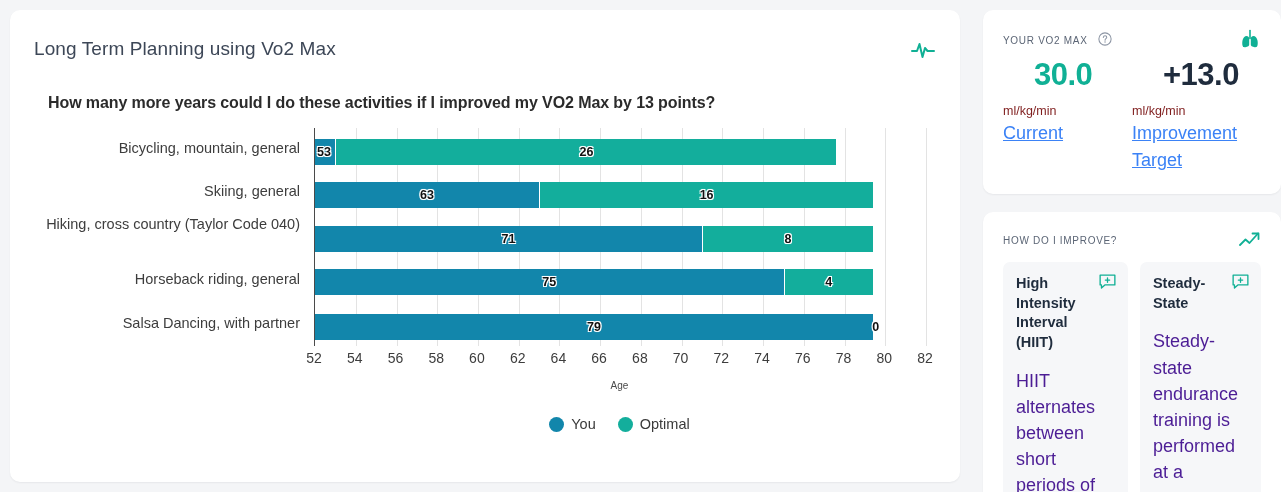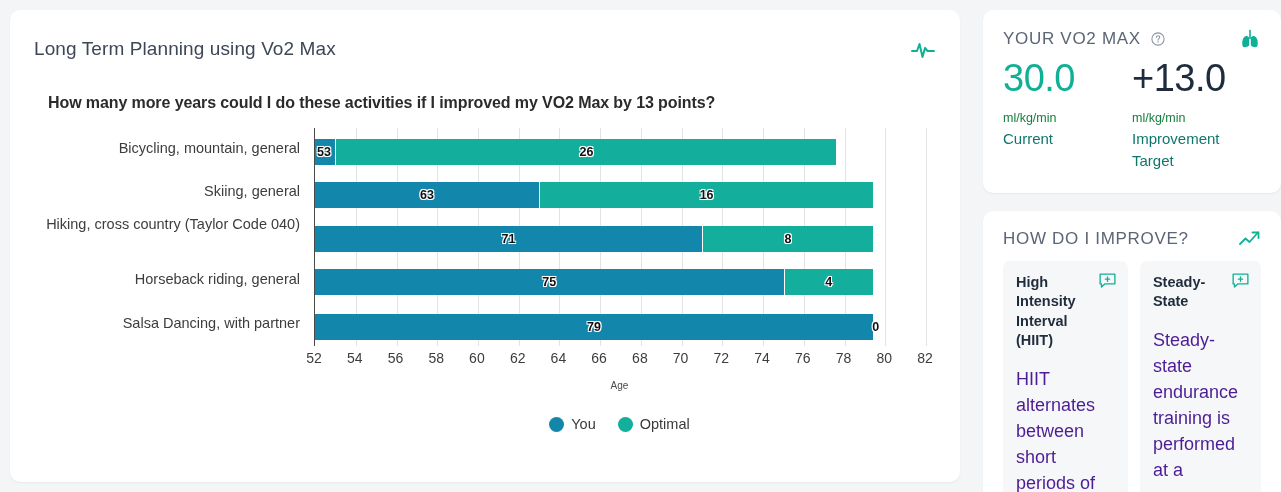--- a/index.html
+++ b/index.html
@@ -178,7 +178,7 @@
     justify-content: space-between;
   }
   .side-head-title {
-    font-size: 17px;
+    font-size: 10px;
     letter-spacing: .7px;
     color: #5b6575;
     font-weight: 500;

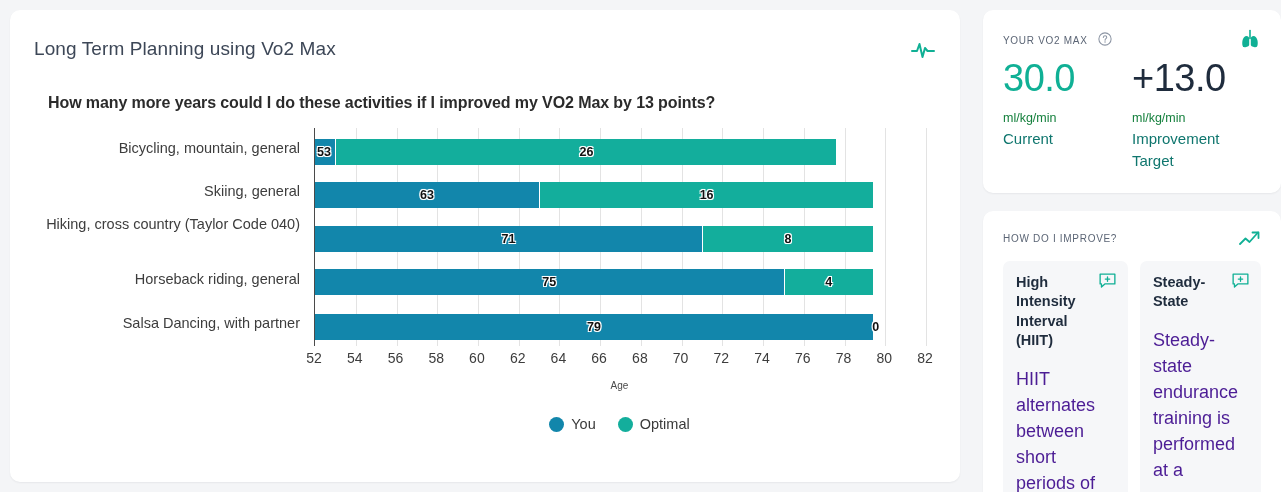--- a/index.html
+++ b/index.html
@@ -195,10 +195,11 @@
   .stats { display: flex; margin-top: 9px; }
   .stat { width: 50%; }
   .stat-value {
-    font-size: 38px;
-    font-weight: normal;
+    font-size: 31px;
+    font-weight: bold;
     line-height: 1.05;
     letter-spacing: -.5px;
+    margin-left: 31px;
   }
   .stat-value.current { color: #10b095; }
   .stat-value.target { color: #1f2c3d; }

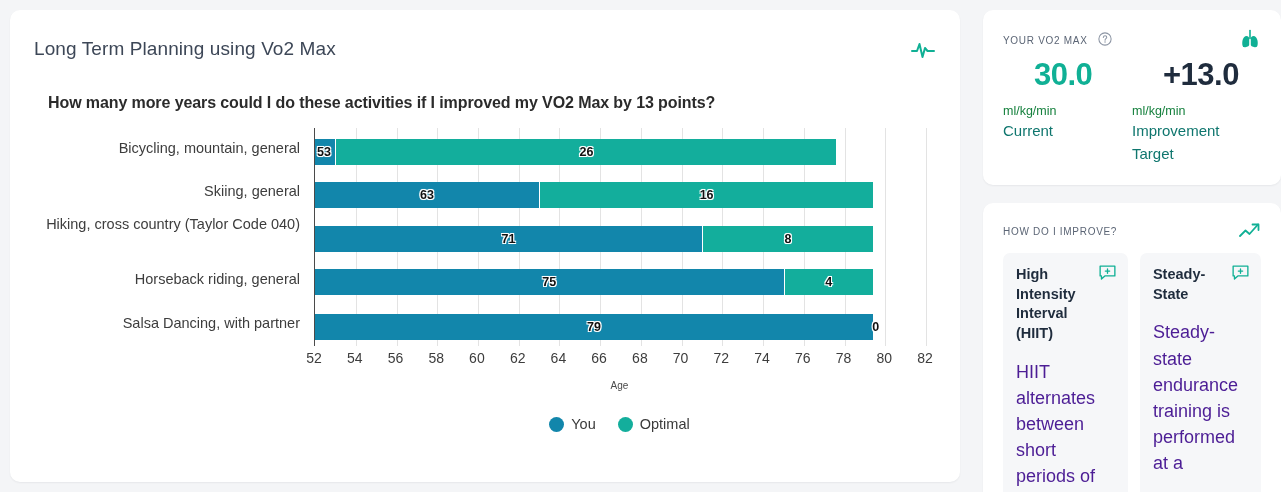--- a/index.html
+++ b/index.html
@@ -206,7 +206,7 @@
   .stat-unit {
     margin-top: 10px;
     font-size: 12.5px;
-    color: #15803d;
+    color: #7f1d1d;
     line-height: 1.5;
   }
   .stat-sub {

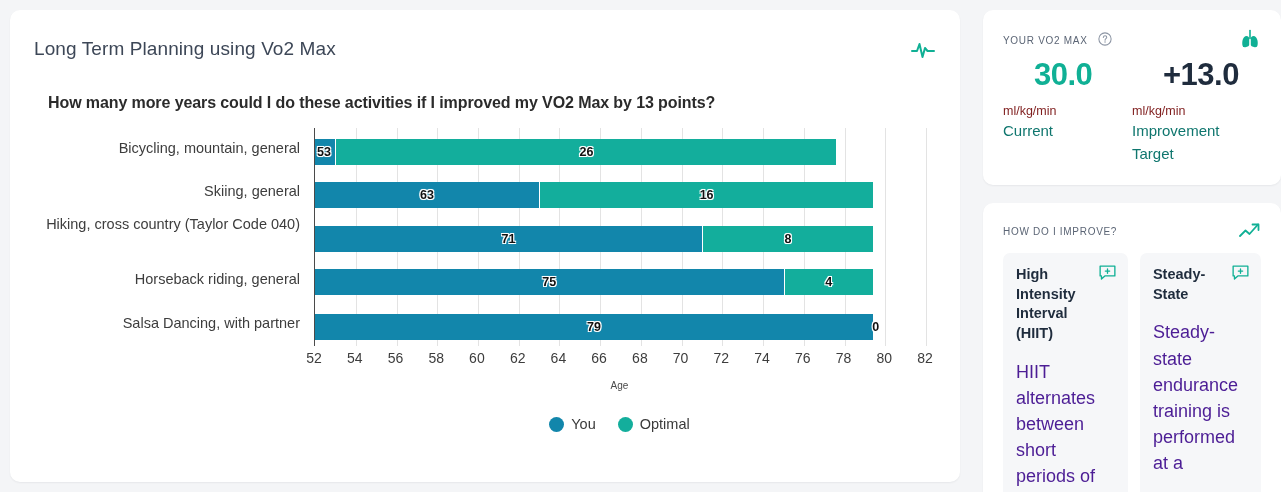--- a/index.html
+++ b/index.html
@@ -210,9 +210,10 @@
     line-height: 1.5;
   }
   .stat-sub {
-    font-size: 15px;
-    color: #0f766e;
+    font-size: 18px;
+    color: #3b82f6;
     line-height: 1.5;
+    text-decoration: underline;
   }
 
   .tip-list { margin-top: 12px; display: flex; gap: 12px; }

